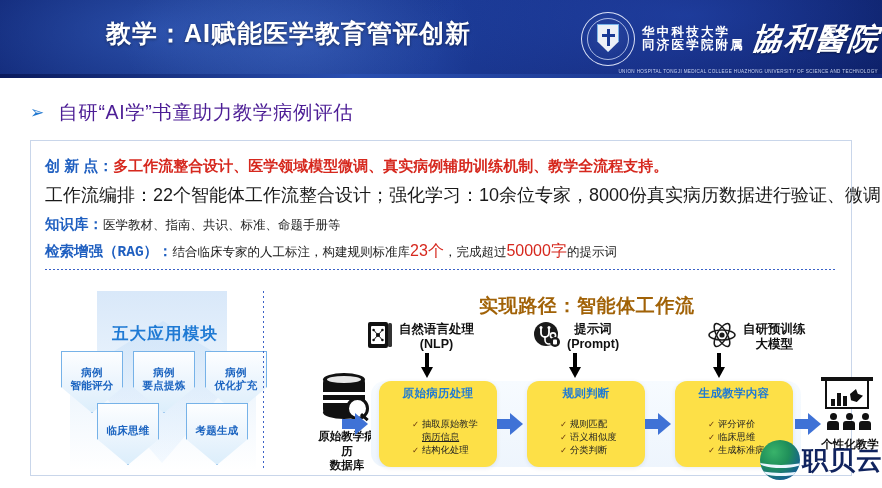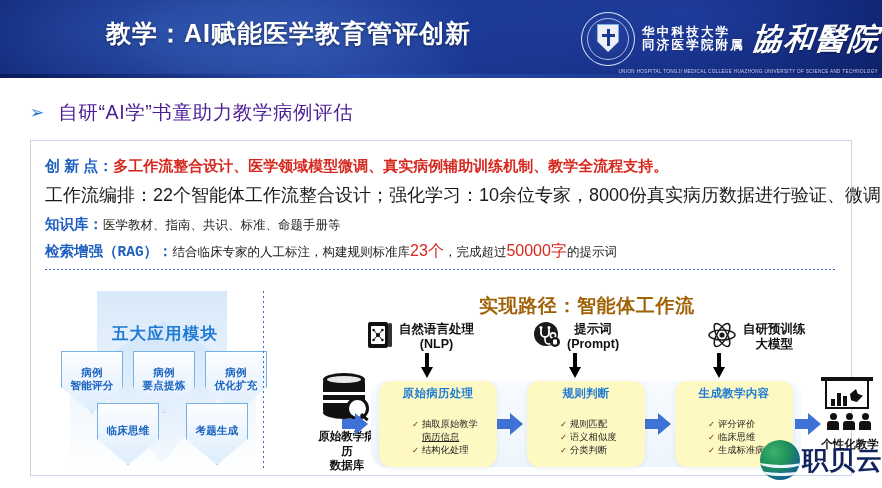--- a/index.html
+++ b/index.html
@@ -185,7 +185,7 @@
   }
   .card{
     position:absolute;width:118px;height:86px;
-    background:#fef9c3;border-radius:12px;
+    background:#fde047;border-radius:12px;
     box-shadow:0 1px 4px rgba(30,70,140,.10);
     box-sizing:border-box;padding-top:5px;
   }

